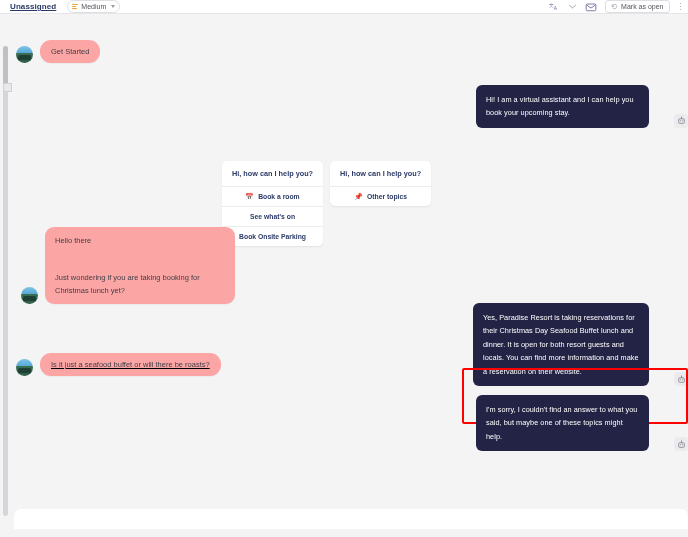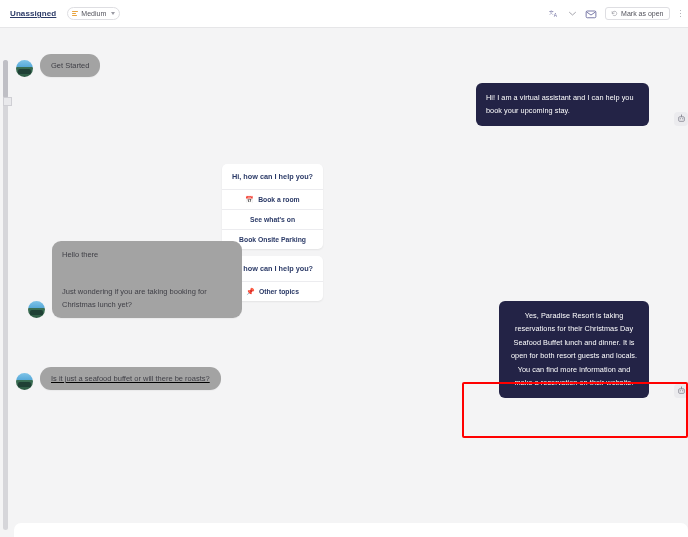--- a/index.html
+++ b/index.html
@@ -12,7 +12,7 @@
 
   
   .topbar {
-    height: 28px;
+    height: 14px;
     background: #ffffff;
     border-bottom: 1px solid #e6e6e8;
     display: flex;

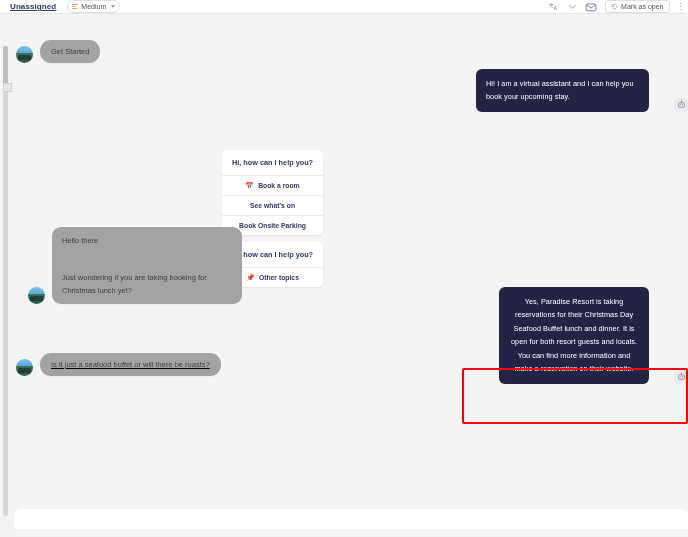--- a/index.html
+++ b/index.html
@@ -137,7 +137,7 @@
     position: absolute;
   }
   .bubble-left {
-    background: #a3a3a3;
+    background: #fca5a5;
     border-radius: 9px;
     padding: 7px 10px;
     font-size: 7.5px;

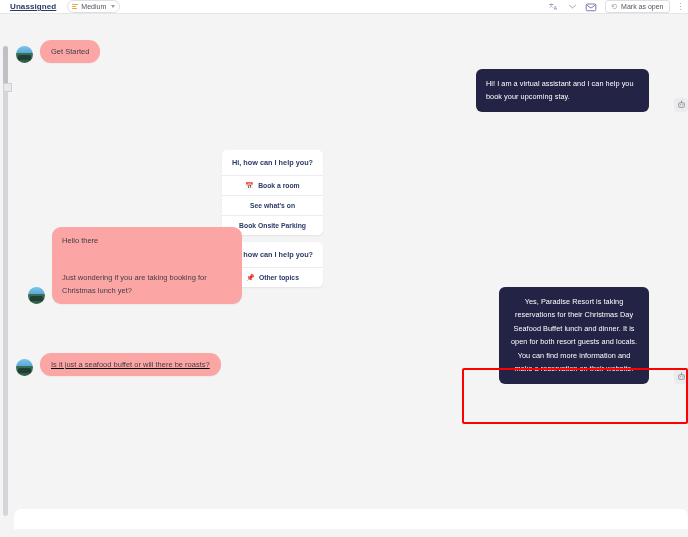--- a/index.html
+++ b/index.html
@@ -155,6 +155,7 @@
     display: flex;
     align-items: flex-end;
     gap: 25px;
+    margin-top: 16px;
   }
   .bubble-right {
     background: #232346;

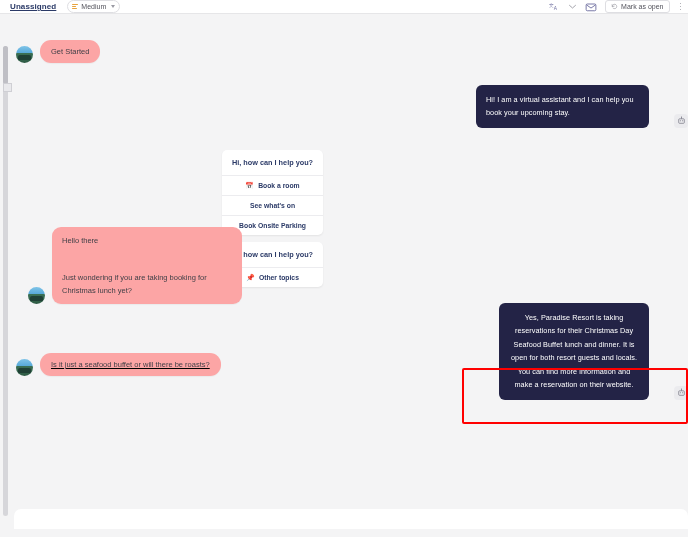--- a/index.html
+++ b/index.html
@@ -304,7 +304,7 @@
       </span>
     </div>
 
-    <div class="cards" style="left:208px; top:136px;flex-direction:column;">
+    <div class="cards" style="left:208px; top:147px;">
       <div class="card">
         <div class="card-title">Hi, how can I help you?</div>
         <div class="card-opt">

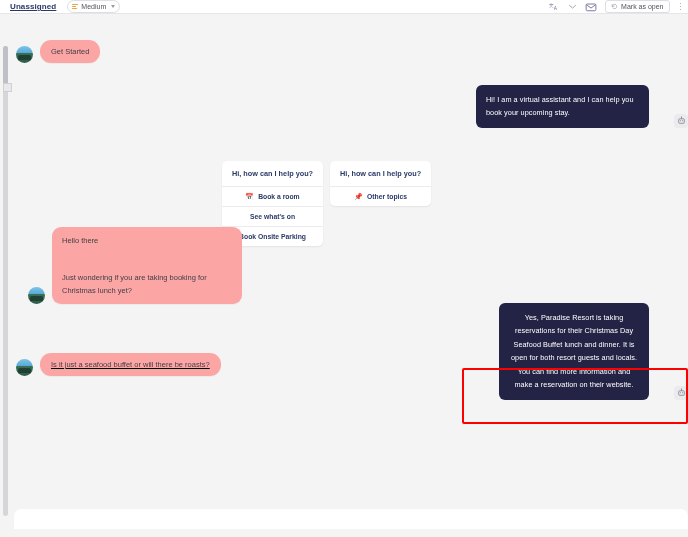--- a/index.html
+++ b/index.html
@@ -328,7 +328,7 @@
       </div>
     </div>
 
-    <div class="row-left" style="left:14px; top:213px;">
+    <div class="row-left" style="left:7px; top:213px;">
       <span class="avatar"></span>
       <div class="bubble-left">
         <p>Hello there</p>

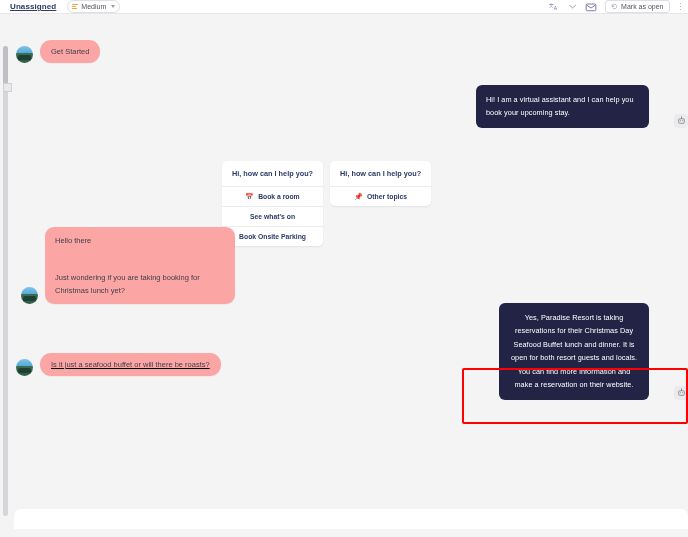--- a/index.html
+++ b/index.html
@@ -336,7 +336,7 @@
       </div>
     </div>
 
-    <div class="row-right" style="left:485px; top:273px;text-align:center;">
+    <div class="row-right" style="left:459px; top:273px;">
       <div class="bubble-right">Yes, Paradise Resort is taking reservations for their Christmas Day Seafood Buffet lunch and dinner. It is open for both resort guests and locals. You can find more information and make a reservation on their website.</div>
       <span class="bot-badge">
         <svg width="9" height="9" viewBox="0 0 16 16">

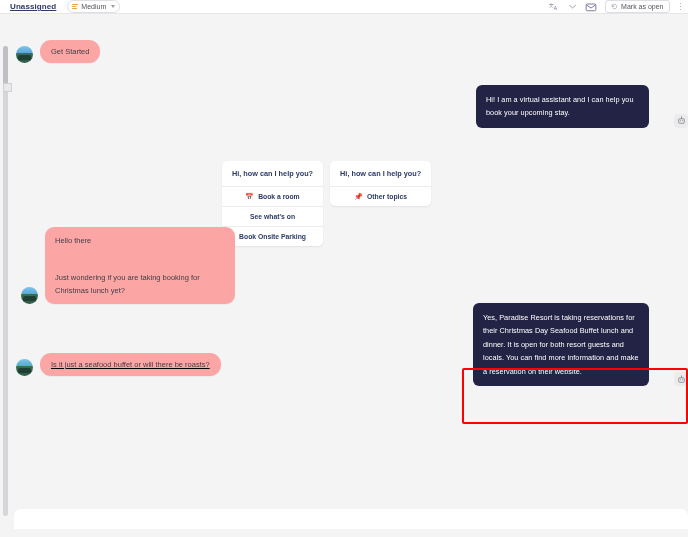--- a/index.html
+++ b/index.html
@@ -355,6 +355,18 @@
     </div>
 
     <div class="highlight-box" style="left:448px; top:354px; width:226px; height:56px;"></div>
+    <div class="row-right" style="left:462px; top:365px;">
+      <div class="bubble-right">I'm sorry, I couldn't find an answer to what you said, but maybe one of these topics might help.</div>
+      <span class="bot-badge">
+        <svg width="9" height="9" viewBox="0 0 16 16">
+            <rect x="3" y="5" width="10" height="8" rx="1.6" fill="none" stroke="#6f6f7c" stroke-width="1.2"></rect>
+            <path d="M8 2.2 V5" stroke="#6f6f7c" stroke-width="1.2"></path>
+            <circle cx="8" cy="1.8" r="1" fill="#6f6f7c"></circle>
+            <circle cx="6" cy="8.6" r=".9" fill="#6f6f7c"></circle>
+            <circle cx="10" cy="8.6" r=".9" fill="#6f6f7c"></circle>
+          </svg>
+      </span>
+    </div>
 
   </div>
 

